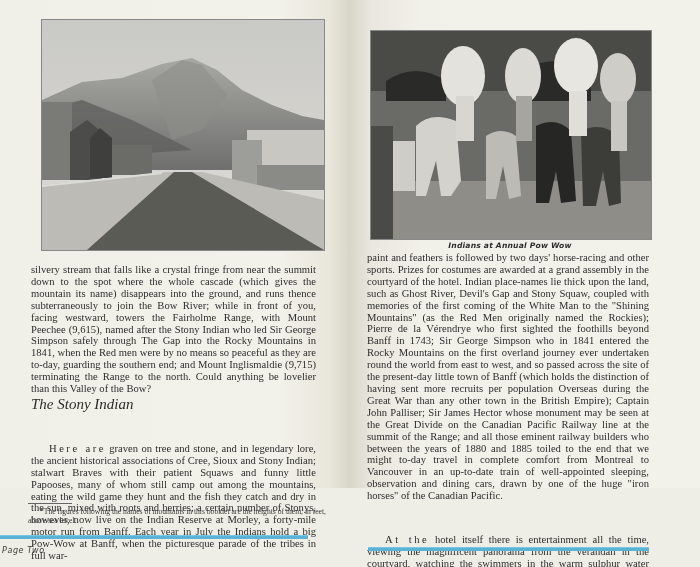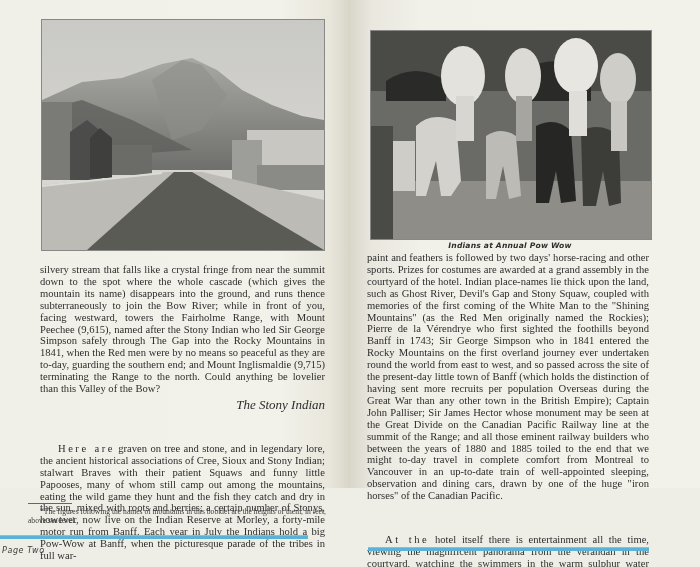--- a/index.html
+++ b/index.html
@@ -103,7 +103,7 @@
       </svg>
     </div>
 
-    <div class="body-text" style="left:40px; top:264px; width:285px;">
+    <div class="body-text" style="left:31px; top:264px; width:285px;">
       <p>silvery stream that falls like a crystal fringe from near the summit down to the spot where the whole cascade (which gives the mountain its name) disappears into the ground, and runs thence subterraneously to join the Bow River; while in front of you, facing westward, towers the Fairholme Range, with Mount Peechee (9,615), named after the Stony Indian who led Sir George Simpson safely through The Gap into the Rocky Mountains in 1841, when the Red men were by no means so peaceful as they are to-day, guarding the southern end; and Mount Inglismaldie (9,715) terminating the Range to the north. Could anything be lovelier than this Valley of the Bow?</p>
       <div class="heading">The Stony Indian</div>
       <p class="indent"><span class="spaced">Here are</span><span> graven on tree and stone, and in legendary lore, the ancient historical associations of Cree, Sioux and Stony Indian; stalwart Braves with their patient Squaws and funny little Papooses, many of whom still camp out among the mountains, eating the wild game they hunt and the fish they catch and dry in the sun, mixed with roots and berries; a certain number of Stonys, however, now live on the Indian Reserve at Morley, a forty-mile motor run from Banff. Each year in July the Indians hold a big Pow-Wow at Banff, when the picturesque parade of the tribes in full war-</span></p>

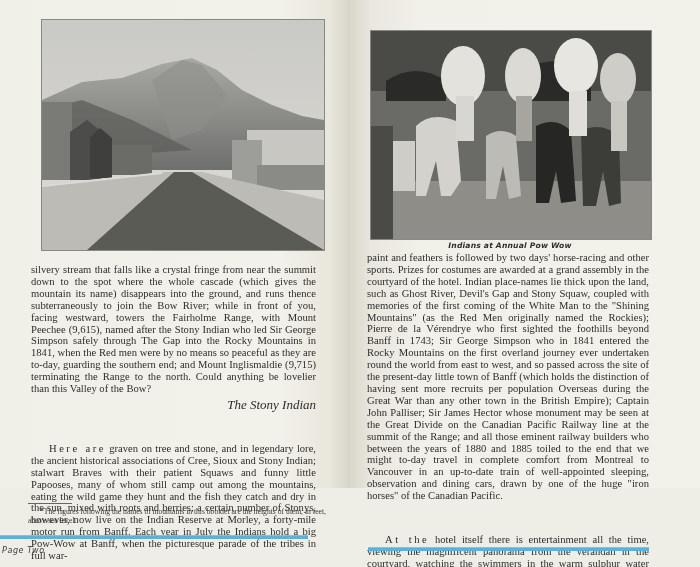--- a/index.html
+++ b/index.html
@@ -46,8 +46,8 @@
   .body-text p.indent { text-indent:18px;margin-top:32px; }
   .heading {
     font-family:"Liberation Serif", serif;
-    font-style:italic; font-size:13px;
-    text-align:right; margin:4px 0 2px; color:#2b2b2b;
+    font-style:italic; font-size:15px;
+    text-align:left; margin:4px 0 2px; color:#2b2b2b;
   }
   .spaced { letter-spacing:2.5px; }
   .footnote-rule { position:absolute; height:1px; background:#666; }

